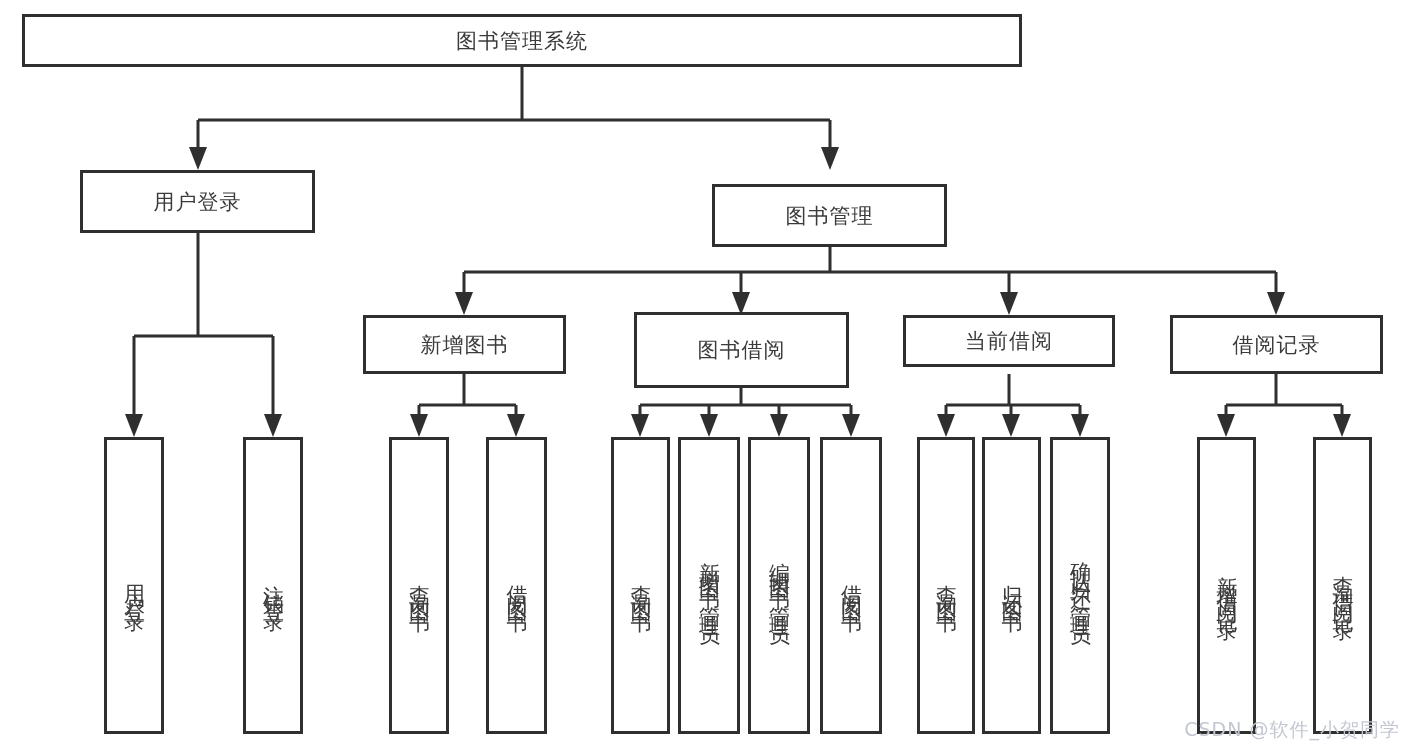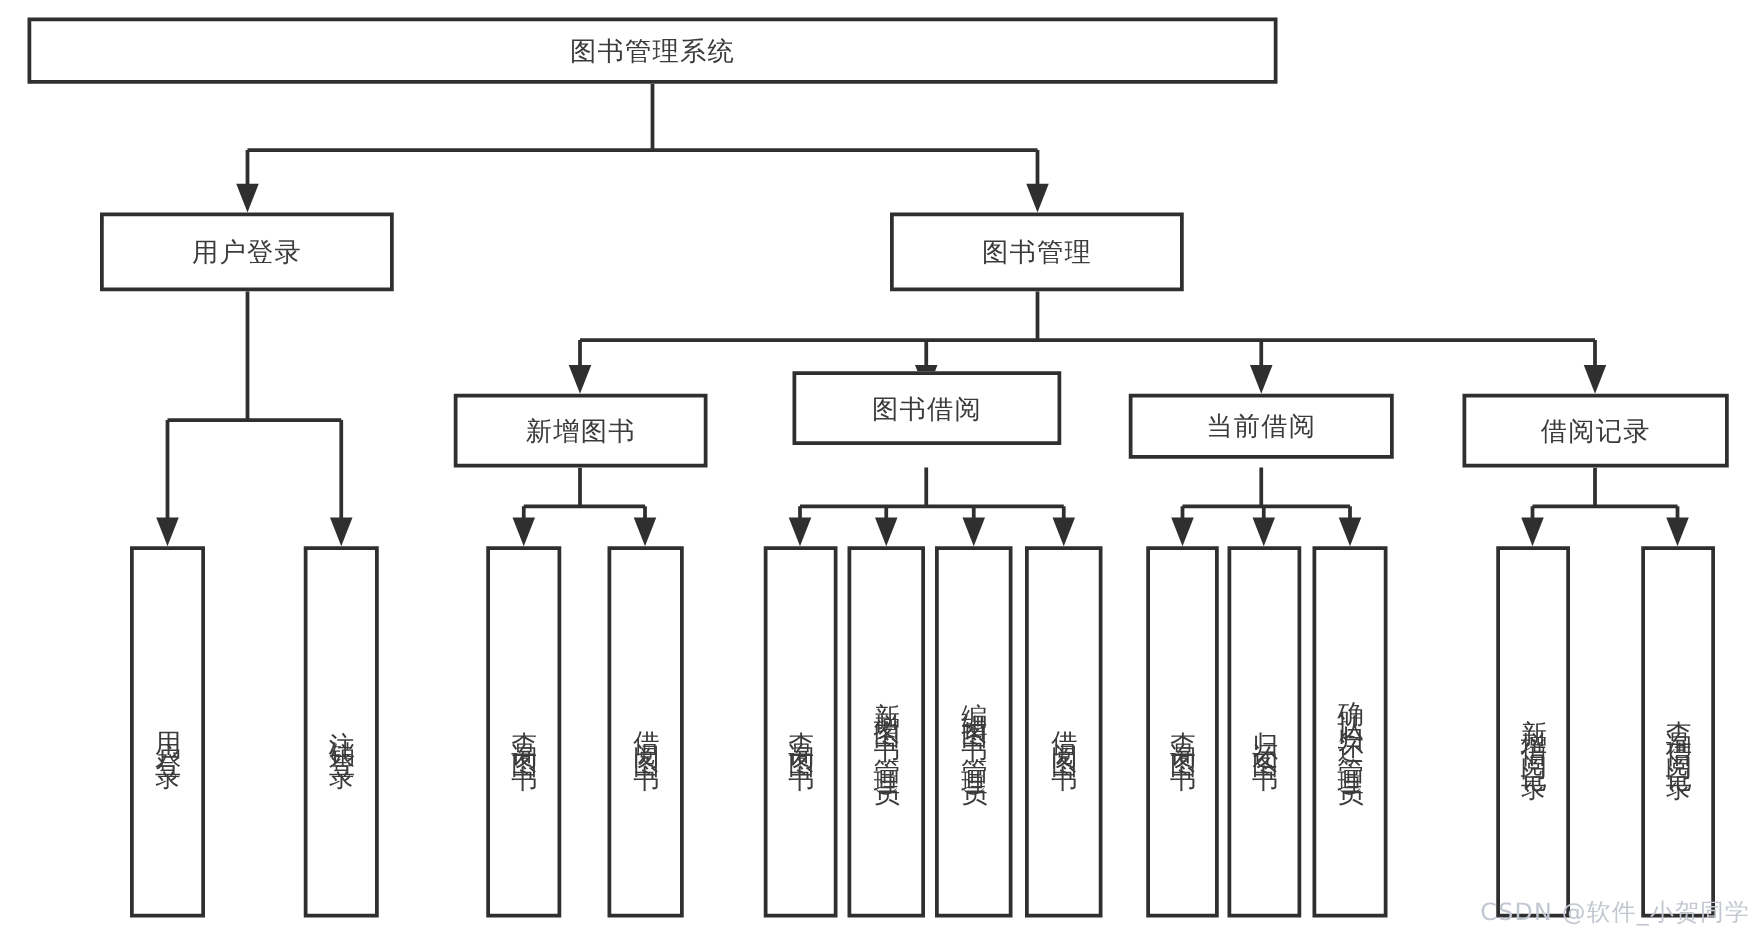--- a/index.html
+++ b/index.html
@@ -48,7 +48,7 @@
   .b-root { left: 22px;  top: 14px;  width: 1000px; height: 53px; }
   
   .b-l2-0 { left: 80px;  top: 170px; width: 235px; height: 63px; }
-  .b-l2-1 { left: 712px; top: 170px; width: 235px; height: 63px; }
+  .b-l2-1 { left: 712px; top: 184px; width: 235px; height: 63px; }
   
   .b-l3-0 { left: 363px;  top: 315px; width: 203px; height: 59px; }
   .b-l3-1 { left: 634px;  top: 297px; width: 215px; height: 59px; }

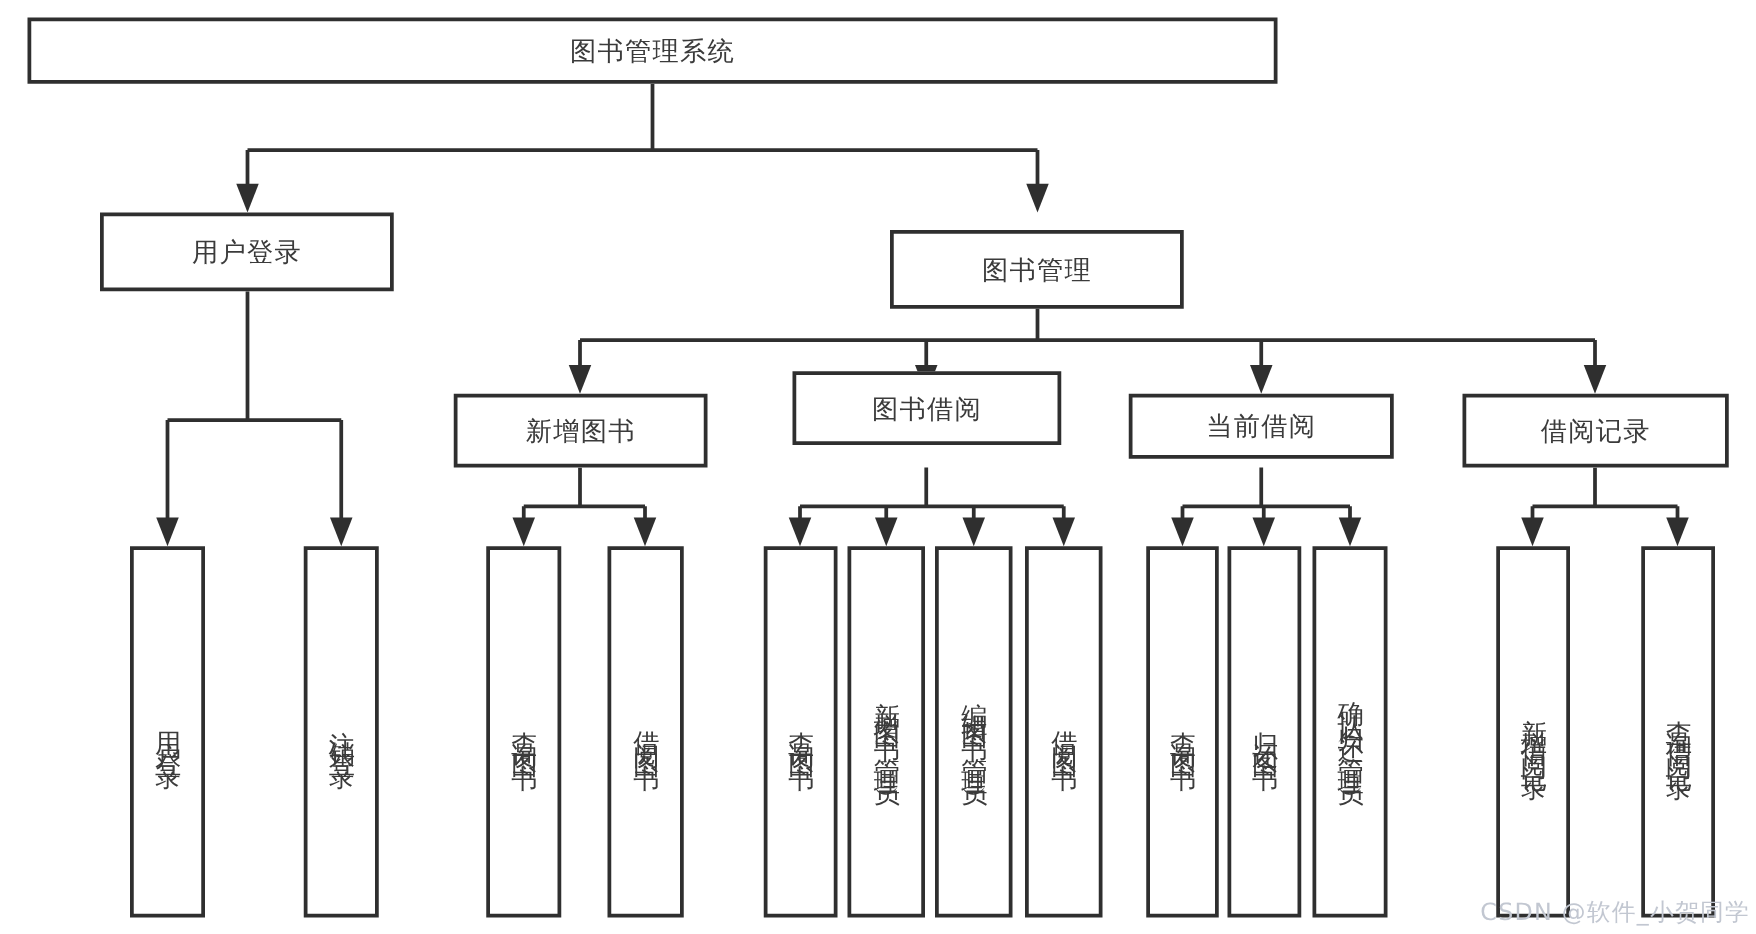--- a/index.html
+++ b/index.html
@@ -51,7 +51,7 @@
   .b-l2-1 { left: 712px; top: 184px; width: 235px; height: 63px; }
   
   .b-l3-0 { left: 363px;  top: 315px; width: 203px; height: 59px; }
-  .b-l3-1 { left: 634px;  top: 297px; width: 215px; height: 59px; }
+  .b-l3-1 { left: 634px;  top: 312px; width: 215px; height: 76px; }
   .b-l3-2 { left: 903px;  top: 315px; width: 212px; height: 52px; }
   .b-l3-3 { left: 1170px; top: 315px; width: 213px; height: 59px; }
   

